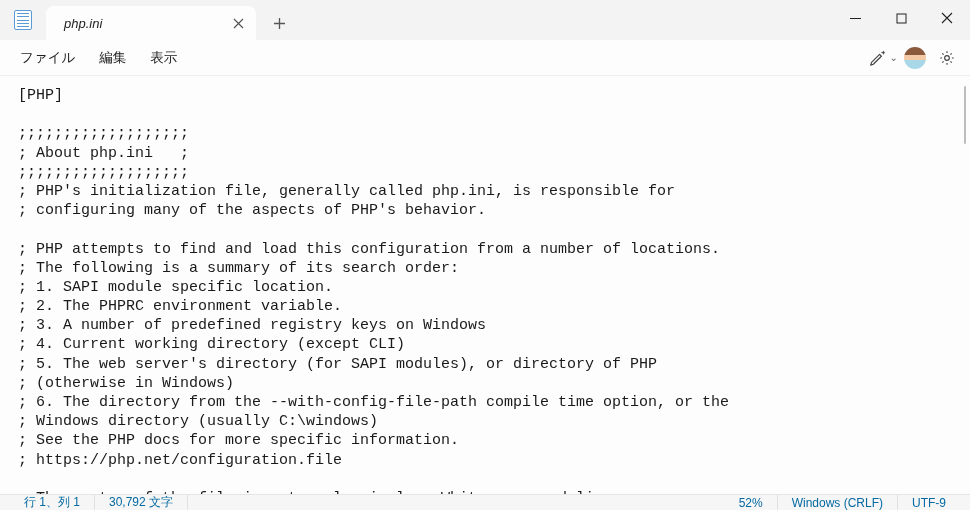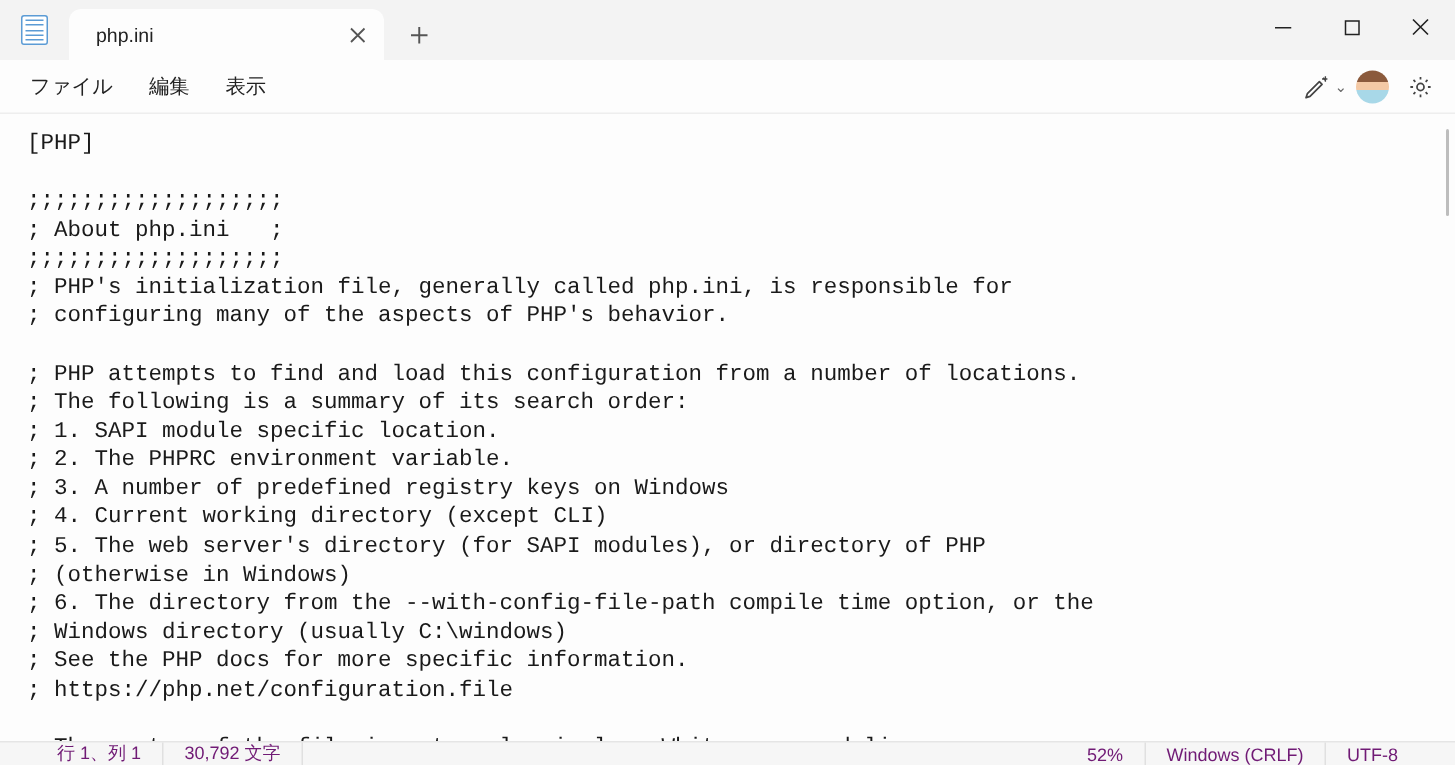--- a/index.html
+++ b/index.html
@@ -52,6 +52,7 @@
     border-radius: 8px 8px 0 0;
     min-width: 210px;
     position: relative;
+    font-style: italic;
   }
   .tab-title {
     font-size: 13px;

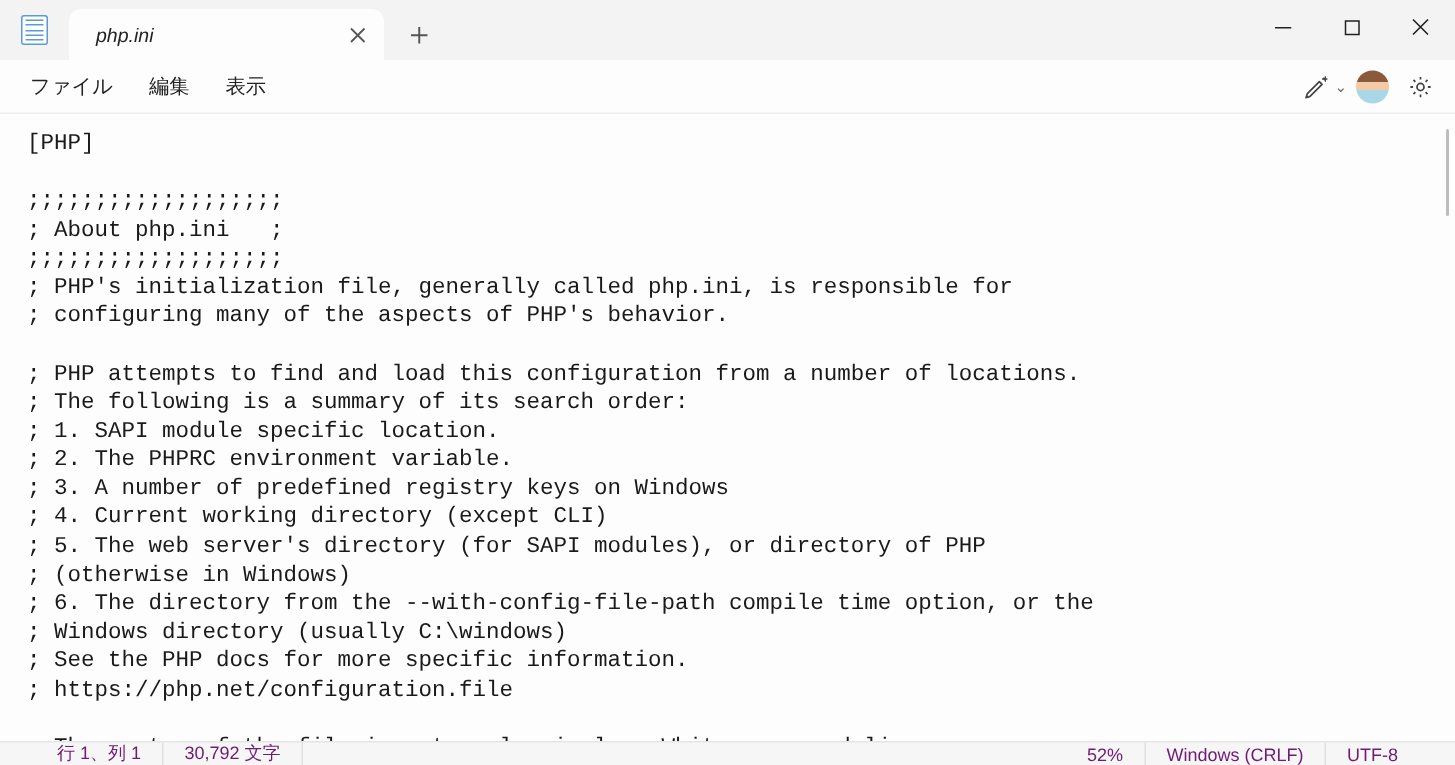--- a/index.html
+++ b/index.html
@@ -161,9 +161,9 @@
     display: flex;
     align-items: center;
     font-size: 12px;
-    color: #701a75;
+    color: #0369a1;
     border-top: 1px solid #e5e5e5;
-    padding: 0 24px;
+    padding: 0 10px;
   }
   .status-cell {
     padding: 0 14px;

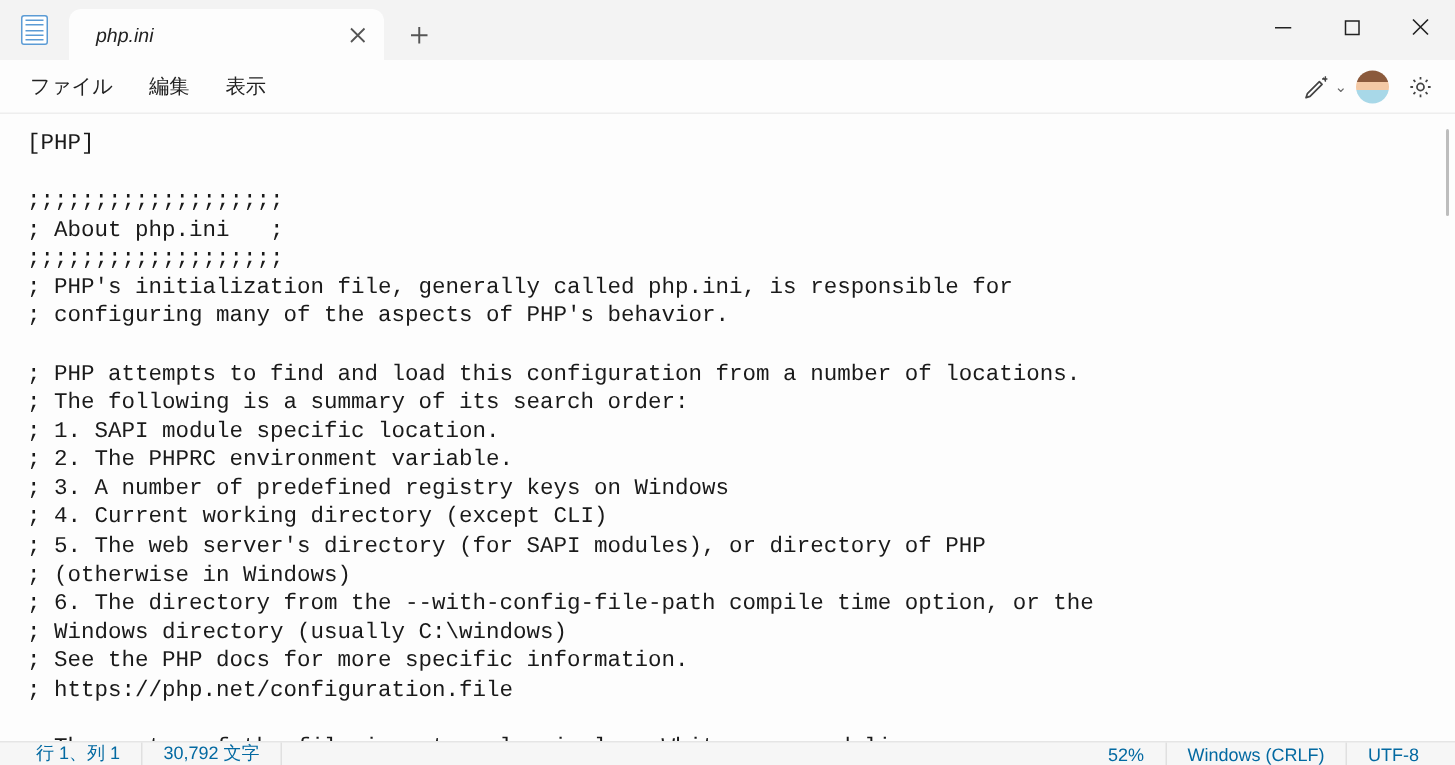--- a/index.html
+++ b/index.html
@@ -277,7 +277,7 @@
   <div class="status-spacer"></div>
   <div class="status-cell">52%</div>
   <div class="status-cell">Windows (CRLF)</div>
-  <div class="status-cell">UTF-8</div>
+  <div class="status-cell">UTF-9</div>
 </div>
 
 </body></html>

